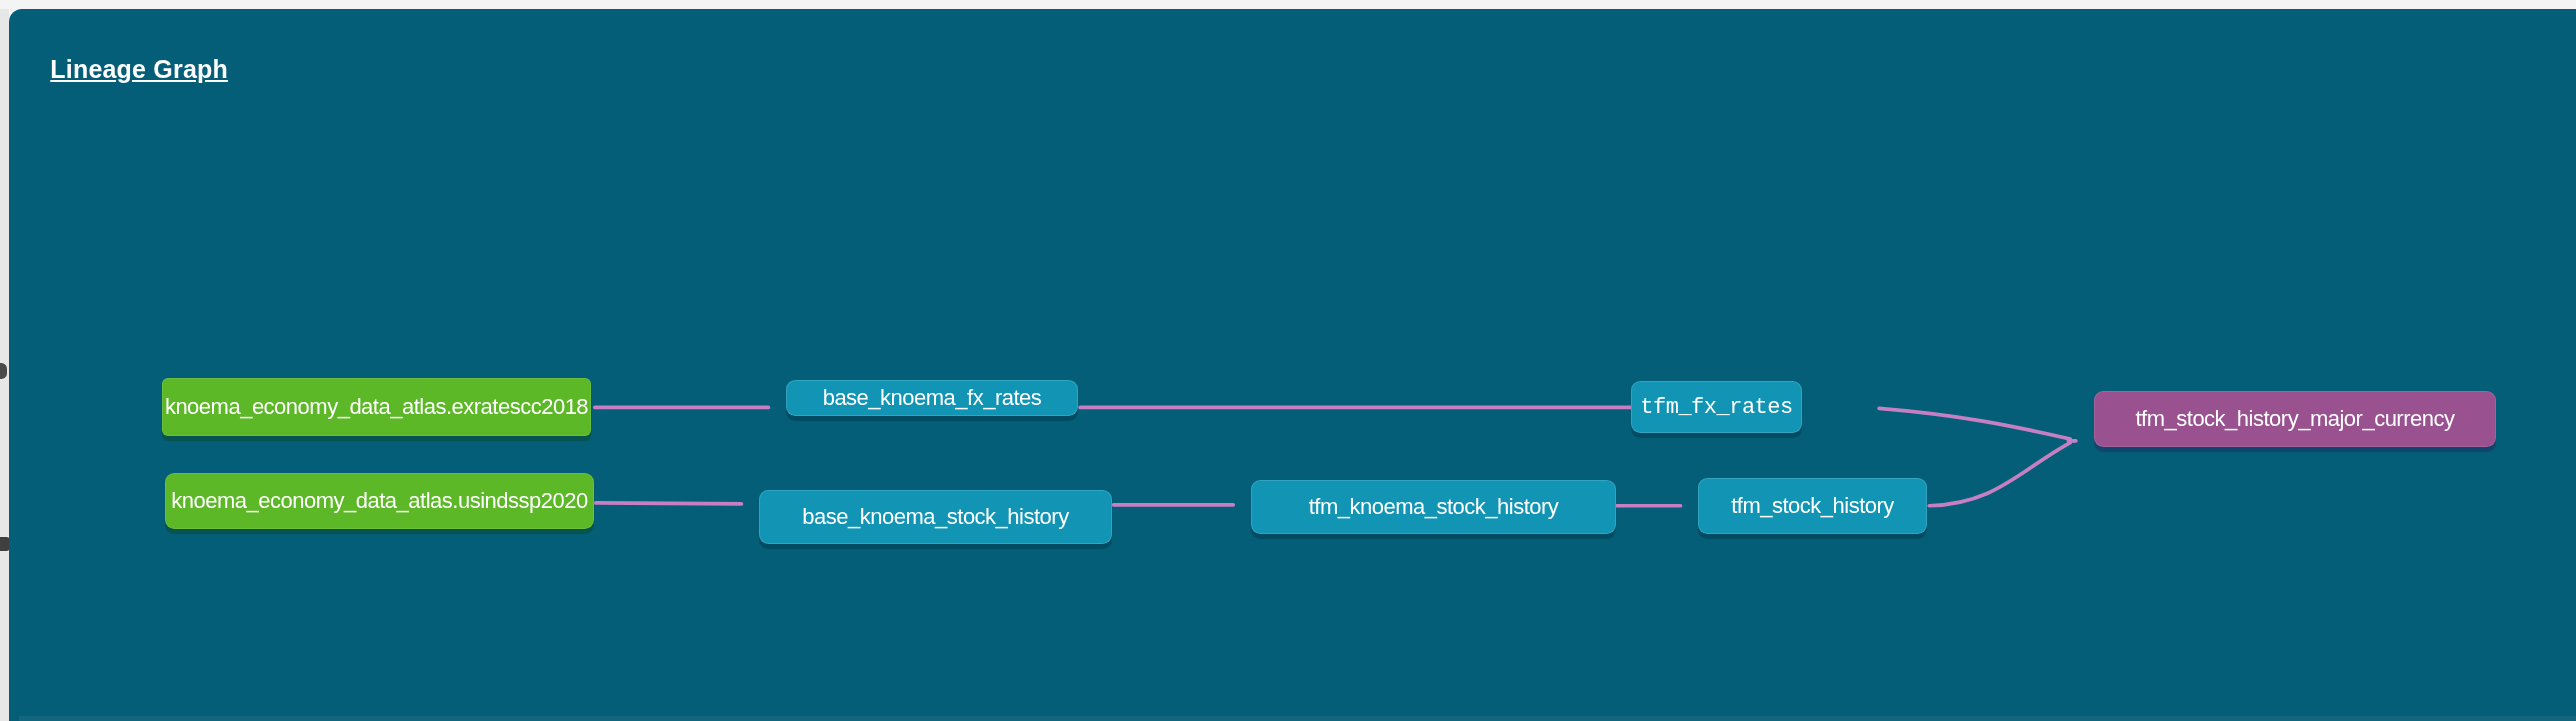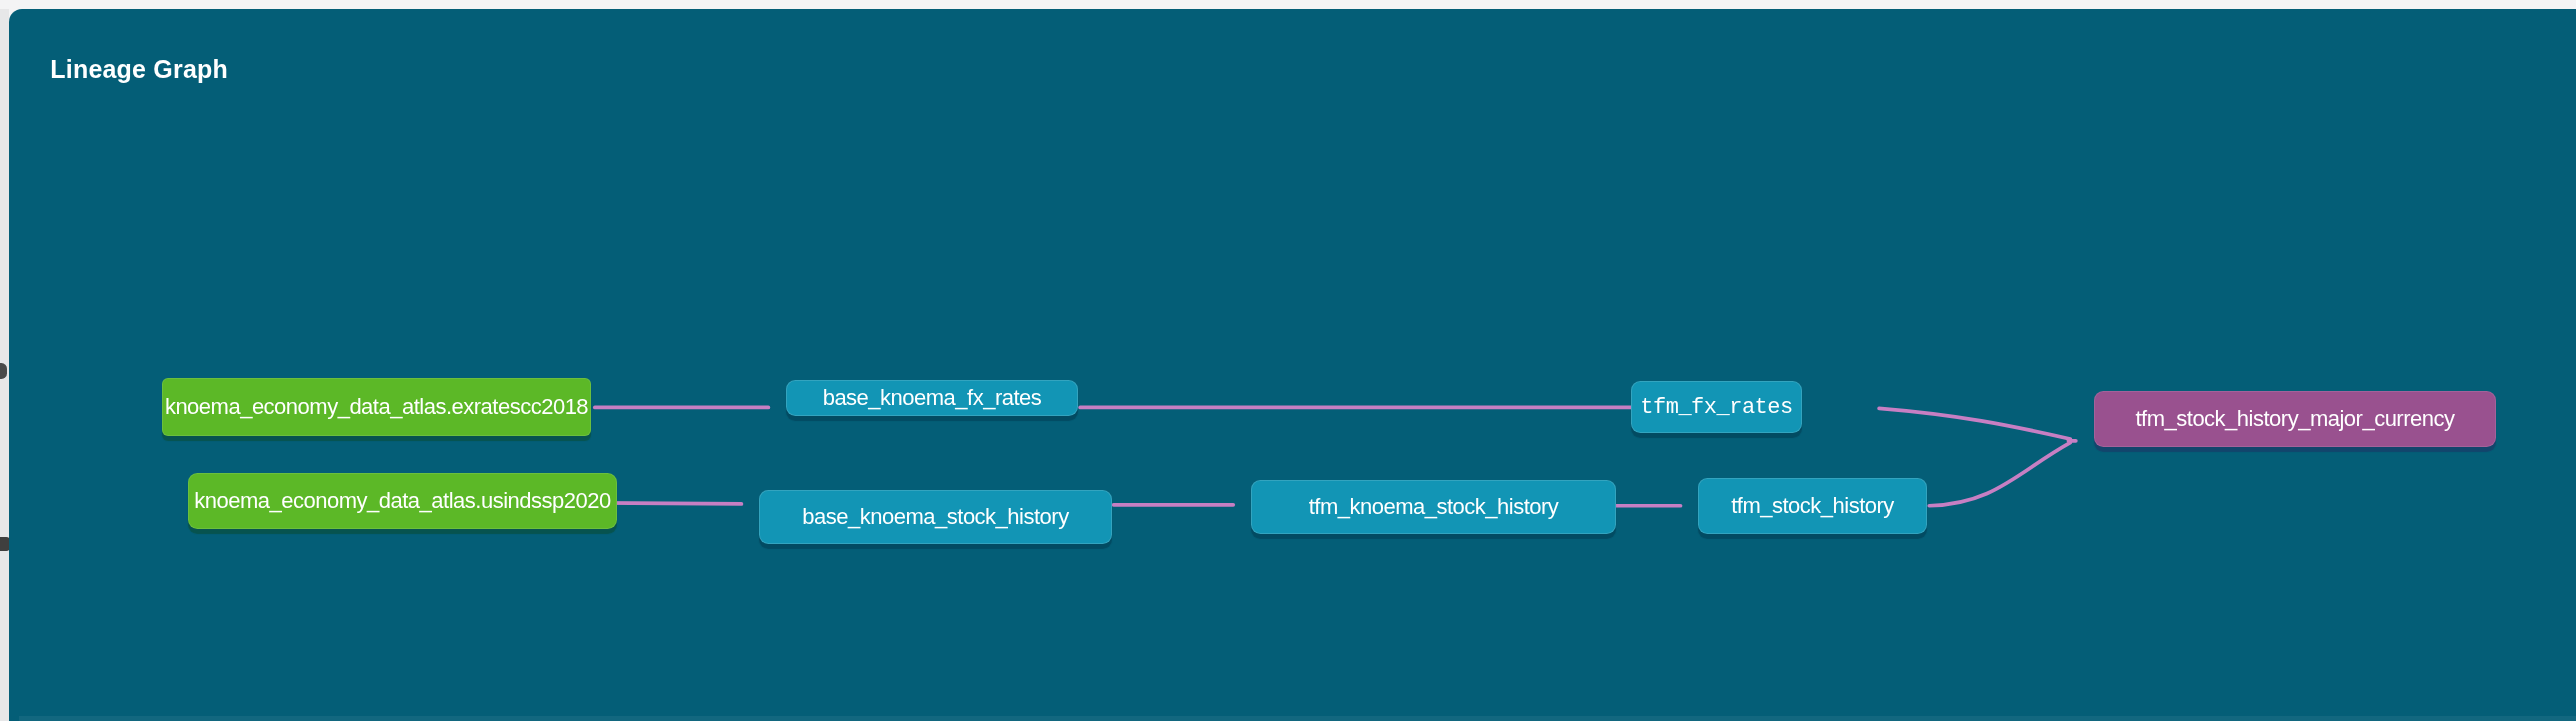--- a/index.html
+++ b/index.html
@@ -31,6 +31,7 @@
     position:absolute;left:41px;top:46px;
     color:#ffffff;font-size:25px;font-weight:bold;
     letter-spacing:0.2px;
+    text-decoration:underline;
   }
   
   svg.edges{position:absolute;left:0;top:0;width:2576px;height:722px;pointer-events:none;}

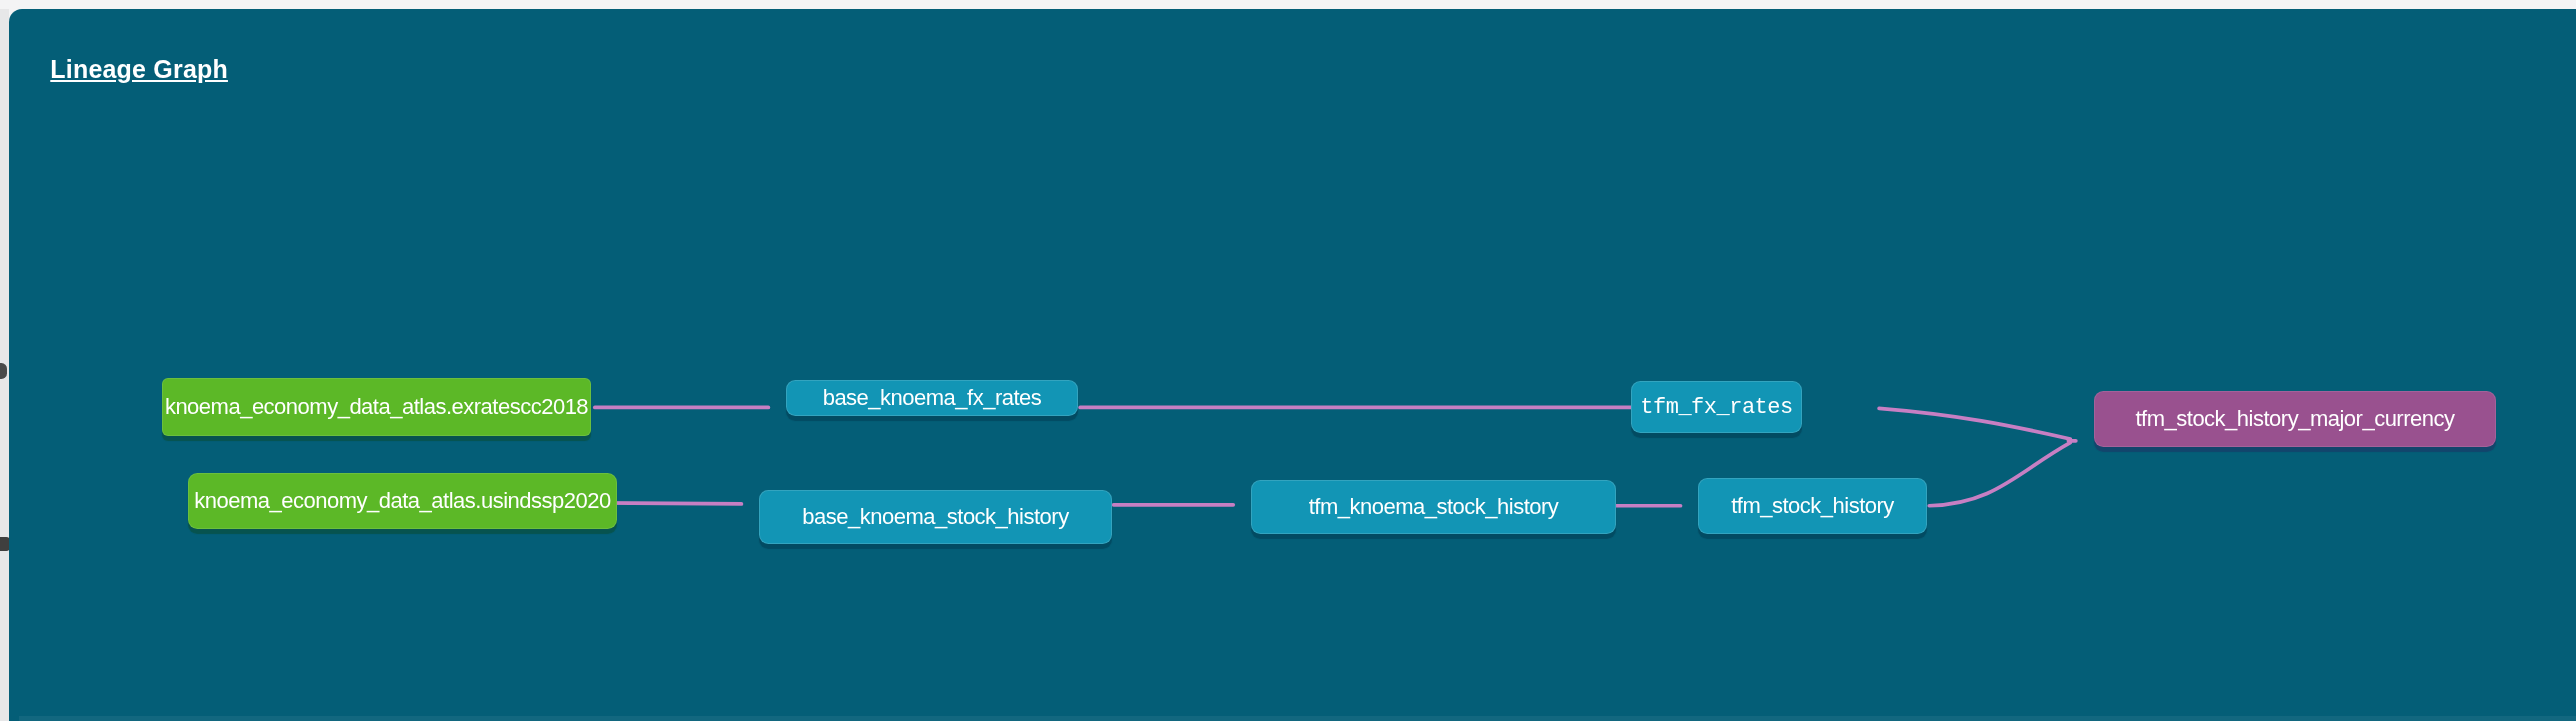--- a/index.html
+++ b/index.html
@@ -61,7 +61,7 @@
   #n0{left:162px;top:378px;width:429px;height:58px;border-radius:6px;}
   #n1{left:786px;top:380px;width:292px;height:36px;}
   #n2{left:1631px;top:381px;width:171px;height:52px;font-family:Liberation Mono, monospace;}
-  #n3{left:165px;top:473px;width:429px;height:56px;margin-left:23px;}
+  #n3{left:165px;top:473px;width:429px;height:56px;}
   #n4{left:759px;top:478px;width:353px;height:54px;margin-top:12px;}
   #n5{left:1251px;top:480px;width:365px;height:54px;}
   #n6{left:1698px;top:478px;width:229px;height:56px;}

